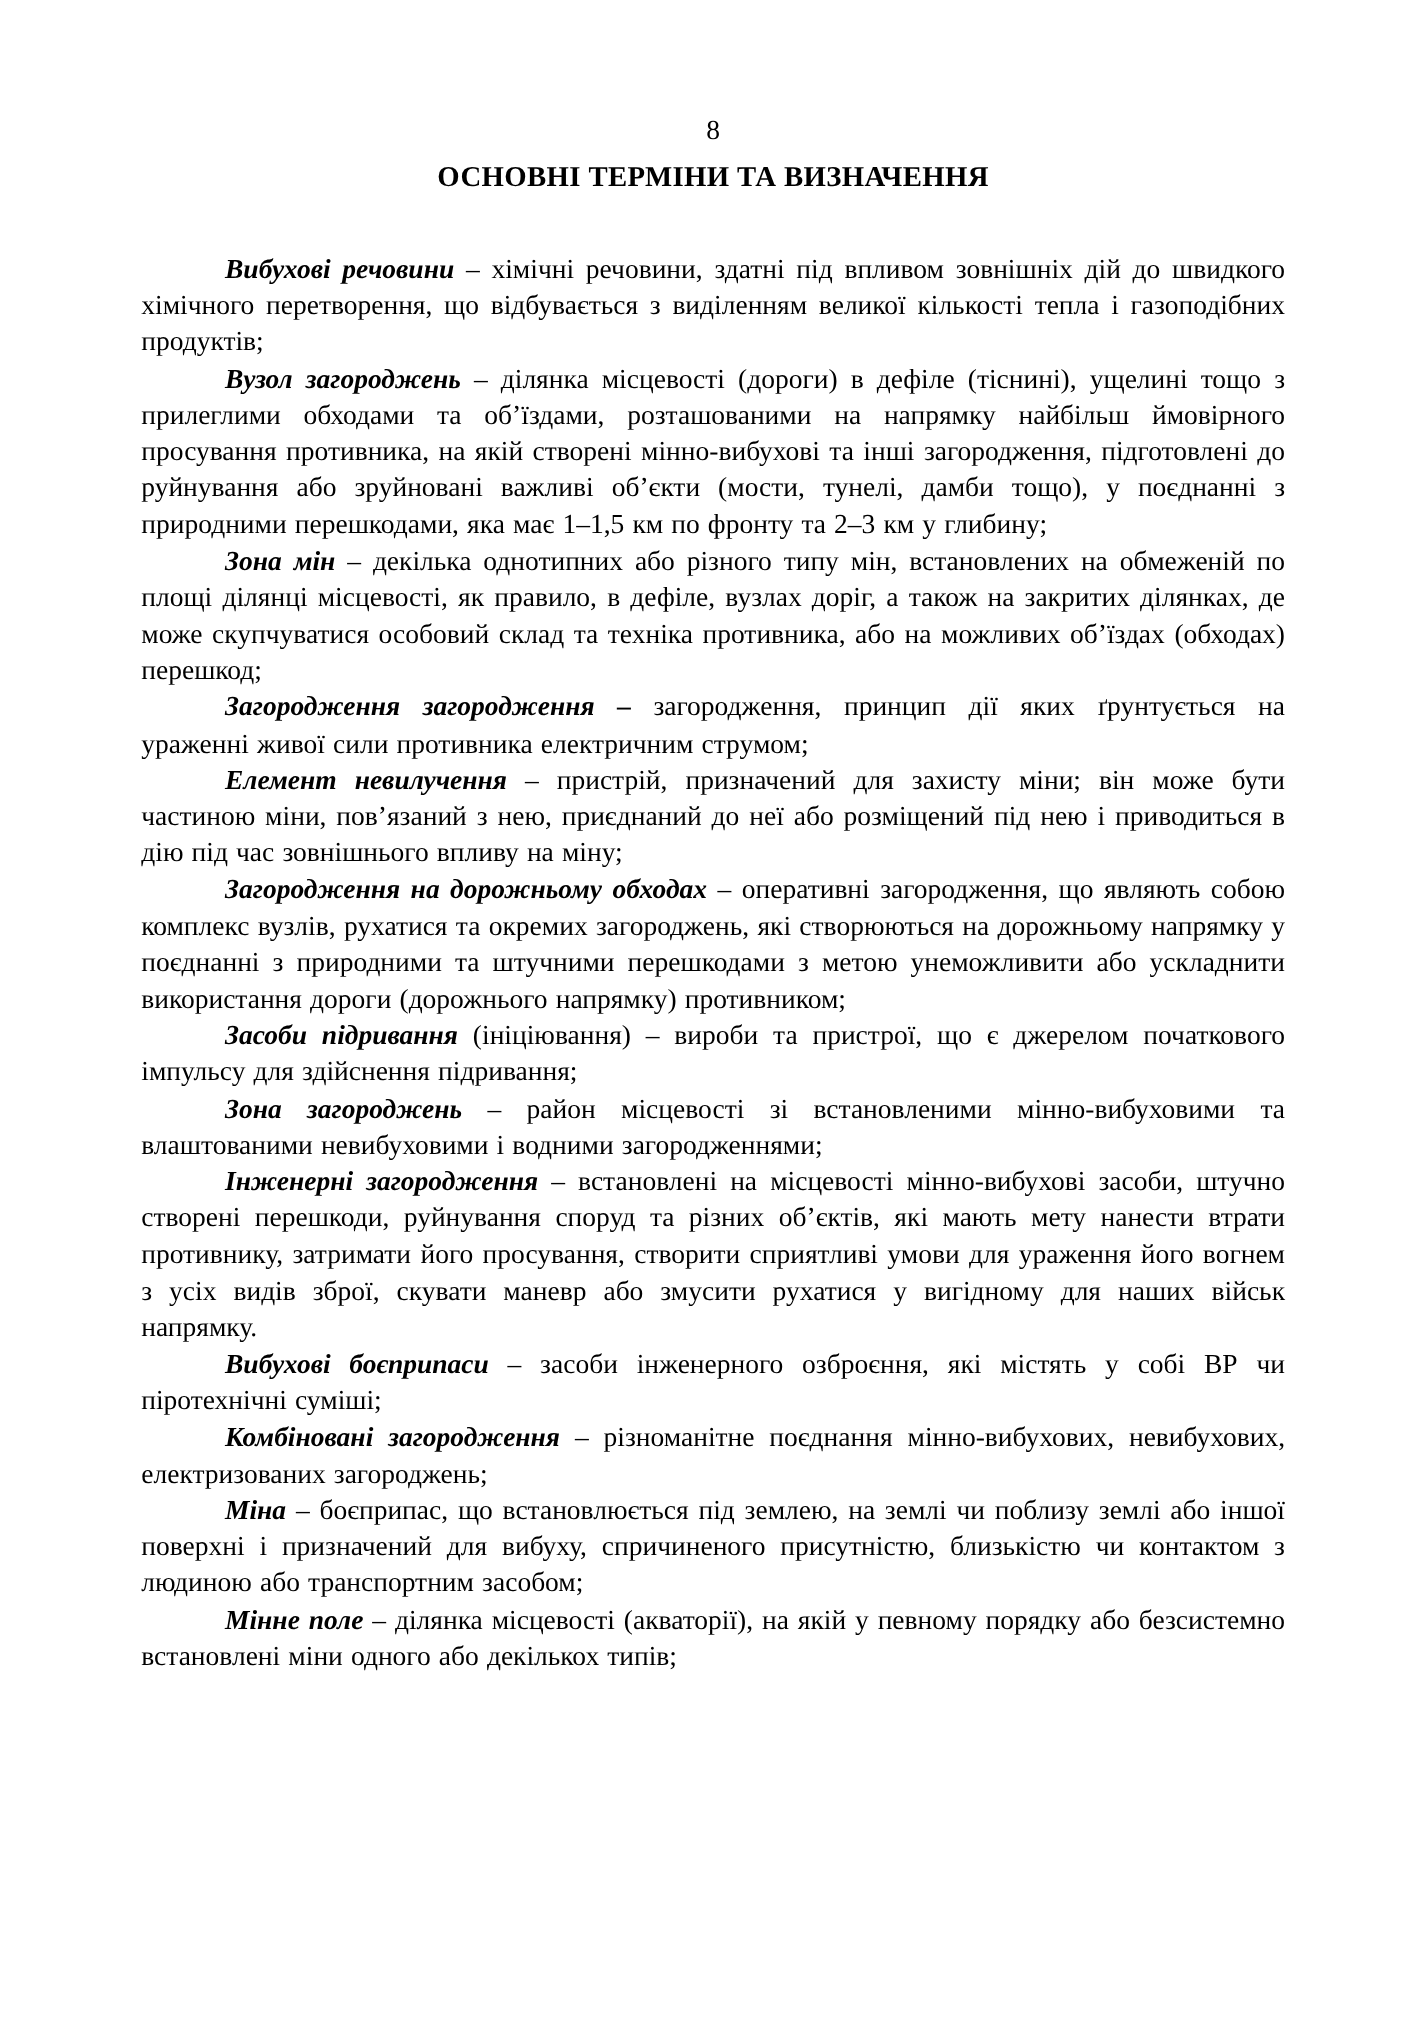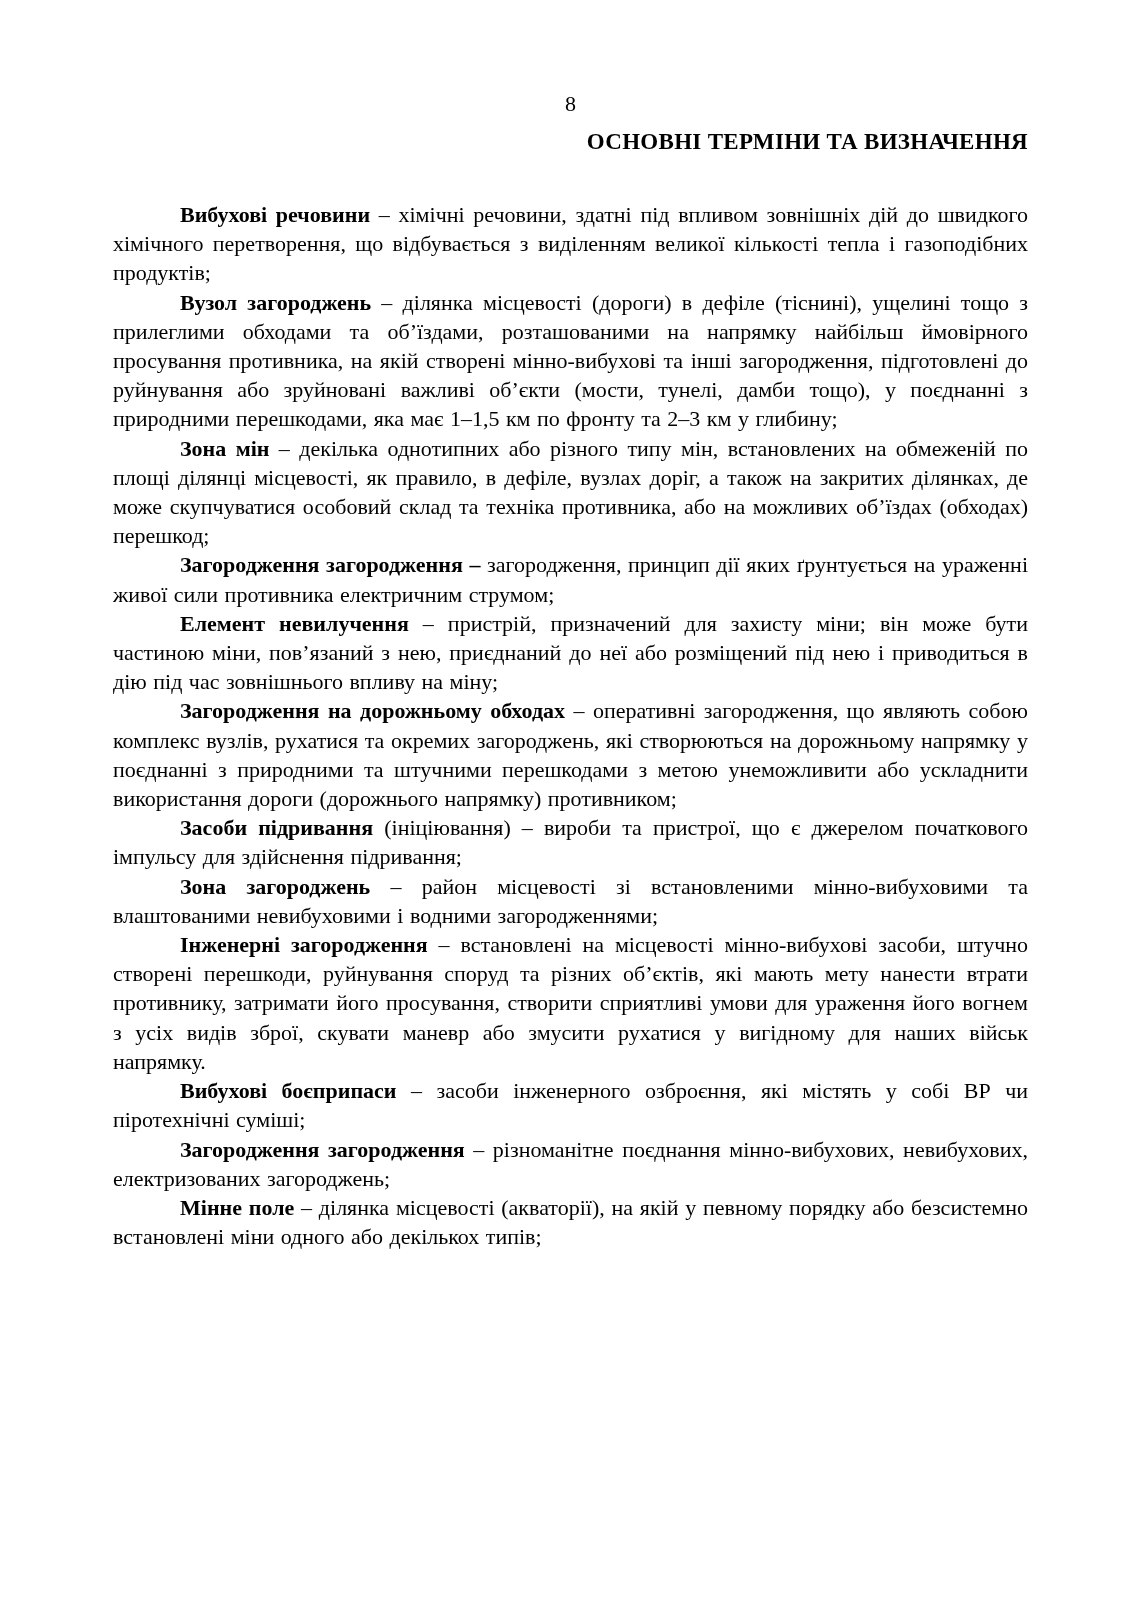--- a/index.html
+++ b/index.html
@@ -24,7 +24,7 @@
     margin: 0 0 10px 0;
   }
   .page-title {
-    text-align: right;
+    text-align: center;
     font-weight: bold;
     font-size: 23px;
     line-height: 28px;

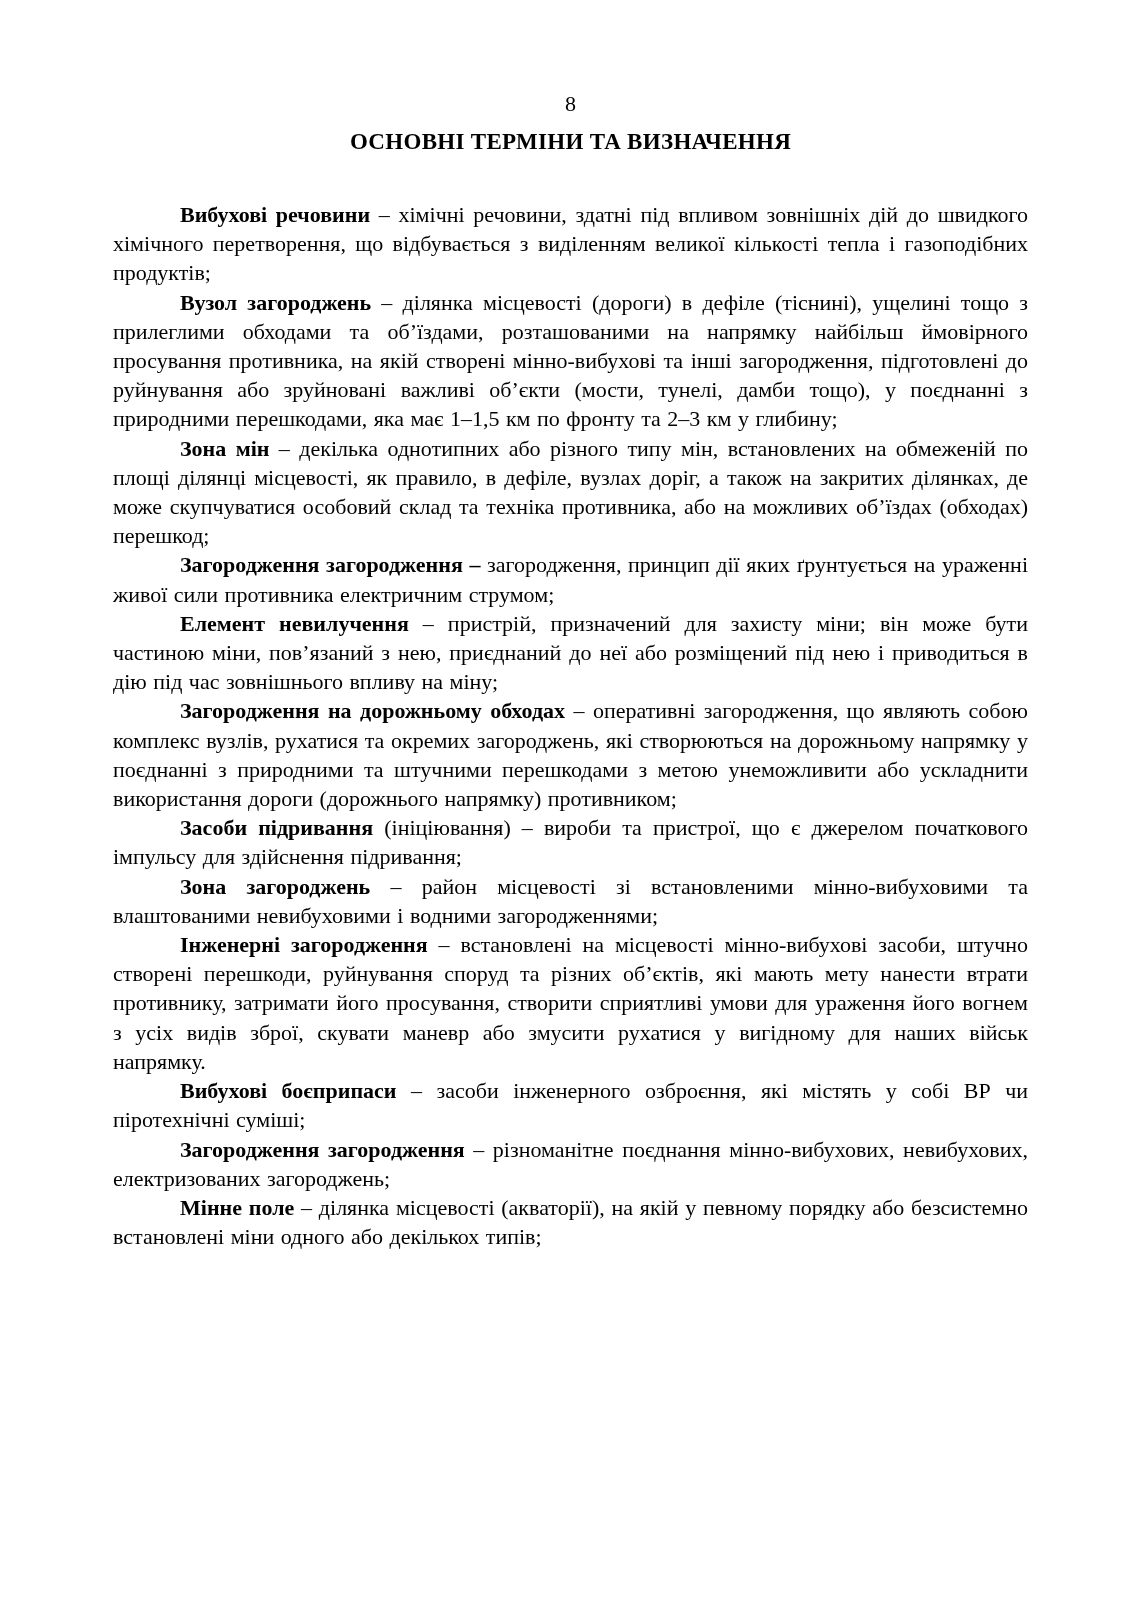--- a/index.html
+++ b/index.html
@@ -44,6 +44,7 @@
   }
   p.def b.term {
     font-weight: bold;
+    font-style: italic;
   }
 </style>
 </head>

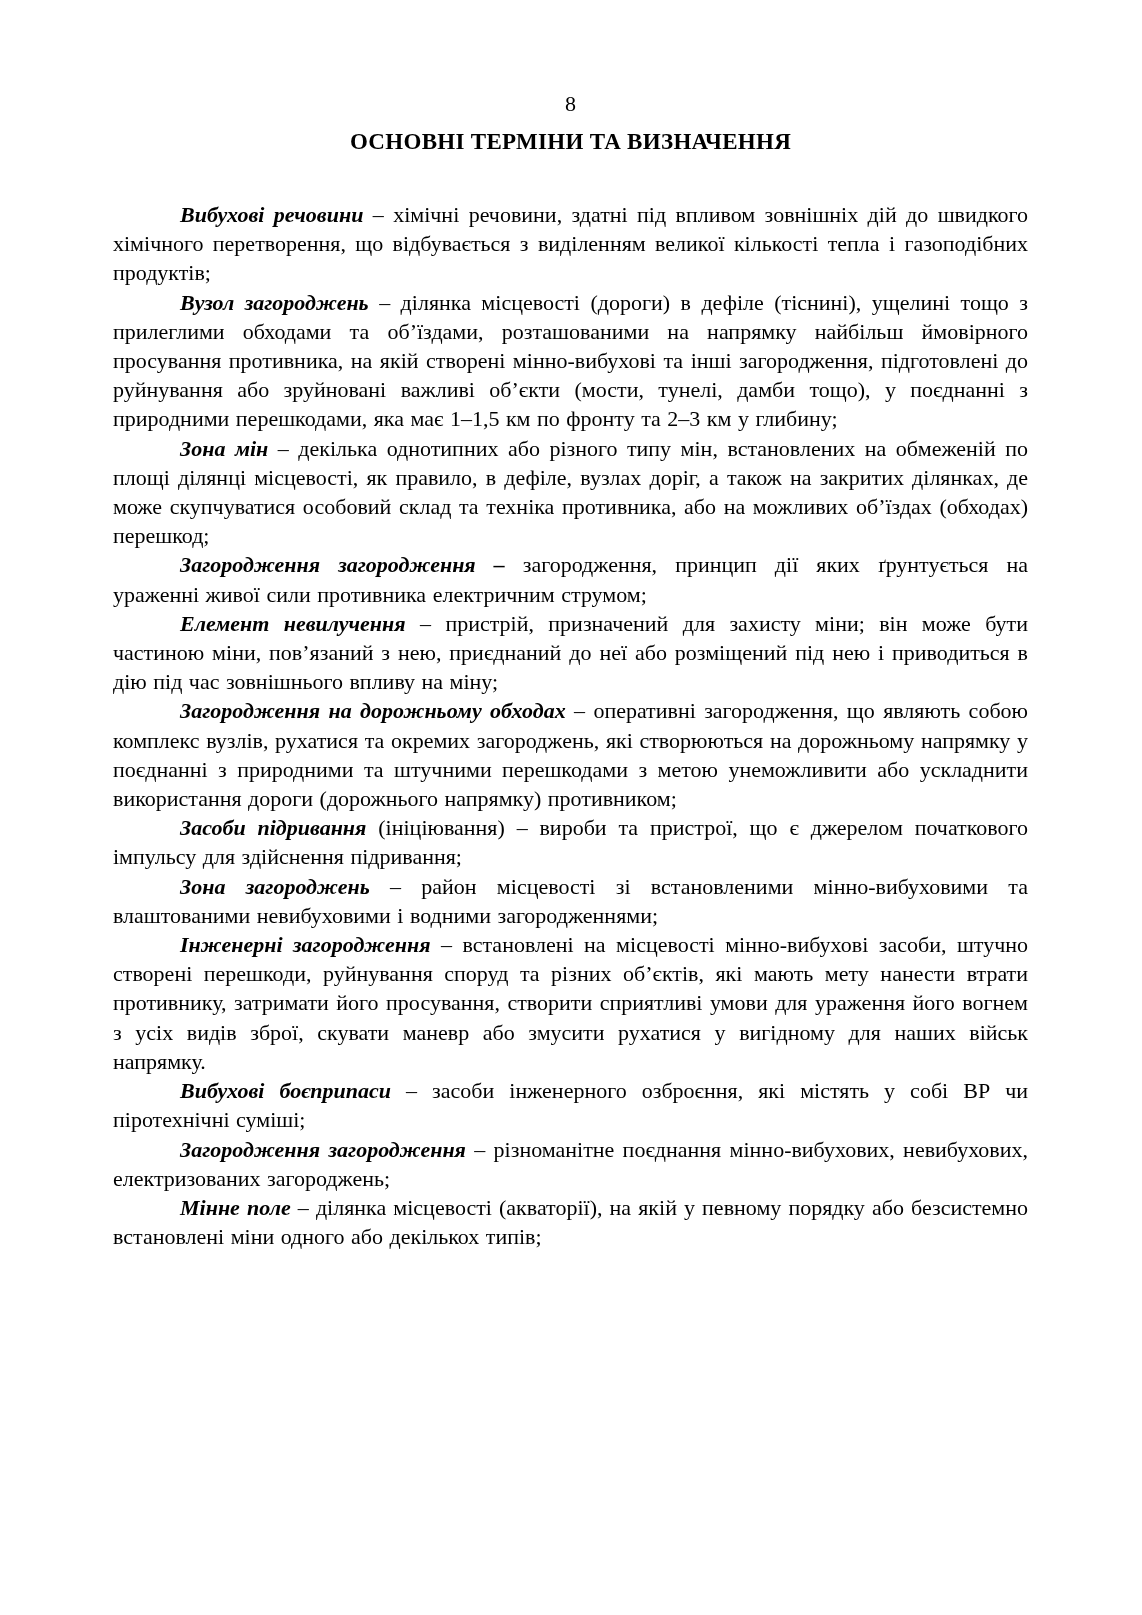--- a/index.html
+++ b/index.html
@@ -78,7 +78,7 @@
 
     <p class="def"><b class="term">Вибухові боєприпаси</b> <span>– засоби інженерного озброєння, які містять у собі ВР чи піротехнічні суміші;</span></p>
 
-    <p class="def"><b class="term">Загородження загородження</b> <span>– різноманітне поєднання мінно-вибухових, невибухових, електризованих загороджень;</span></p>
+    <p class="def"><b class="term">Комбіновані загородження</b> <span>– різноманітне поєднання мінно-вибухових, невибухових, електризованих загороджень;</span></p>
 
 
     <p class="def"><b class="term">Мінне поле</b> <span>– ділянка місцевості (акваторії), на якій у певному порядку або безсистемно встановлені міни одного або декількох типів;</span></p>

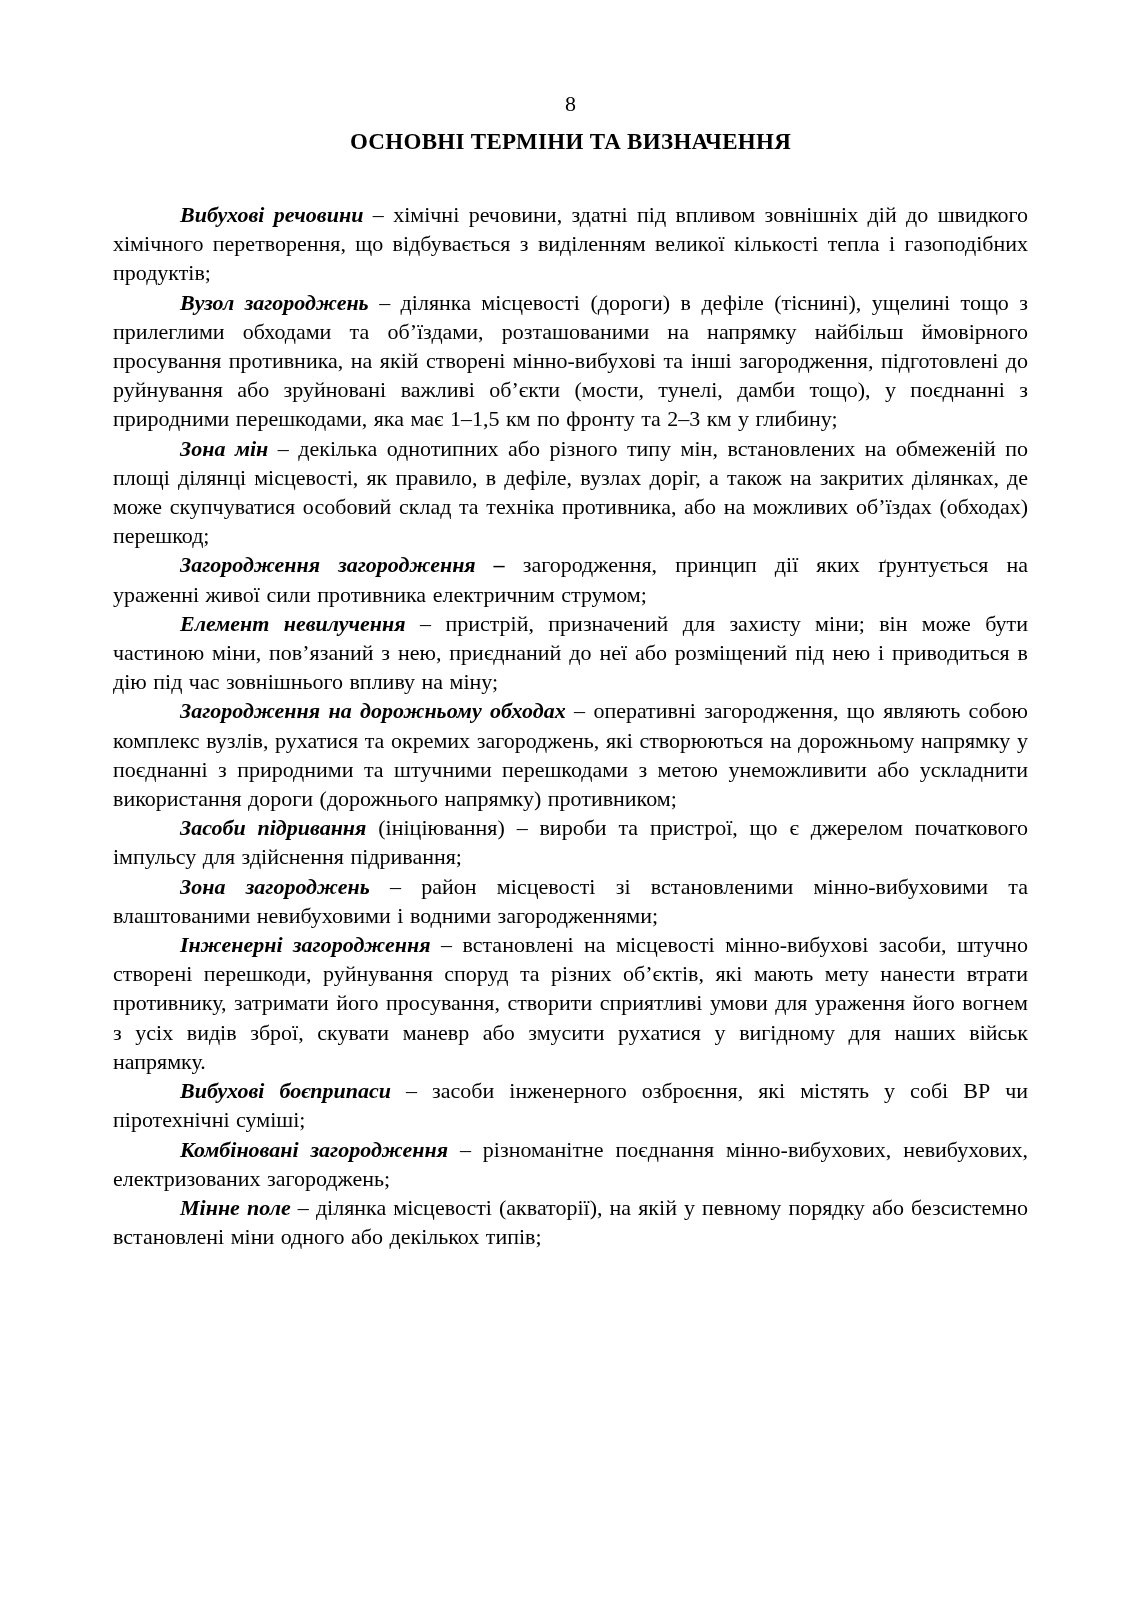--- a/index.html
+++ b/index.html
@@ -80,6 +80,7 @@
 
     <p class="def"><b class="term">Комбіновані загородження</b> <span>– різноманітне поєднання мінно-вибухових, невибухових, електризованих загороджень;</span></p>
 
+    <p class="def"><b class="term">Міна</b> <span>– боєприпас, що встановлюється під землею, на землі чи поблизу землі або іншої поверхні і призначений для вибуху, спричиненого присутністю, близькістю чи контактом з людиною або транспортним засобом;</span></p>
 
     <p class="def"><b class="term">Мінне поле</b> <span>– ділянка місцевості (акваторії), на якій у певному порядку або безсистемно встановлені міни одного або декількох типів;</span></p>
 

